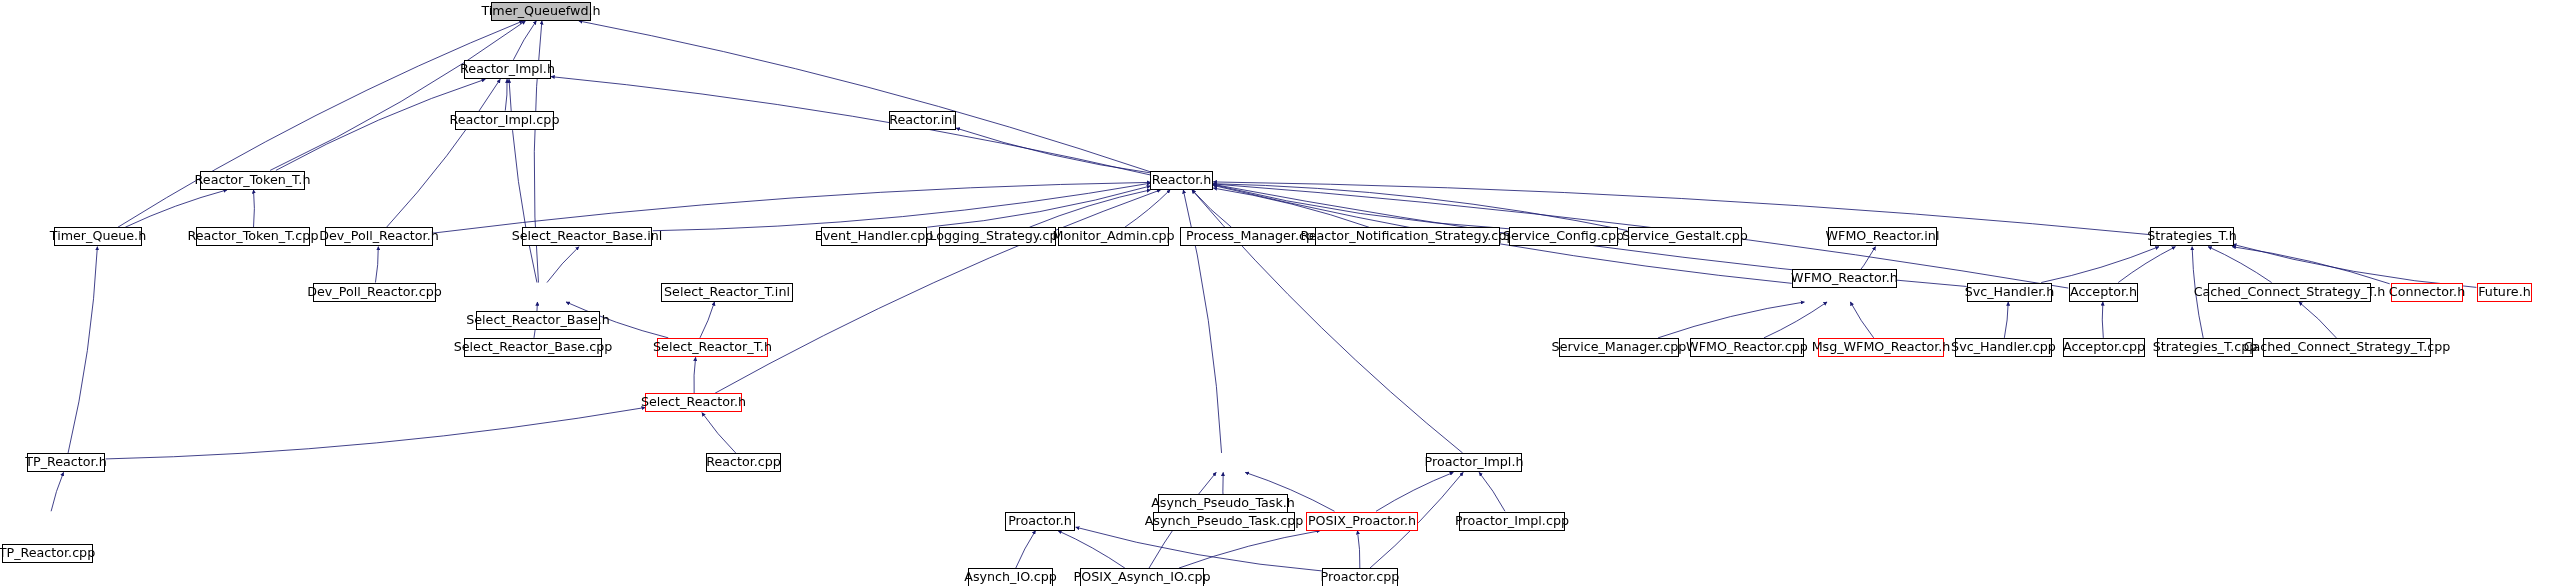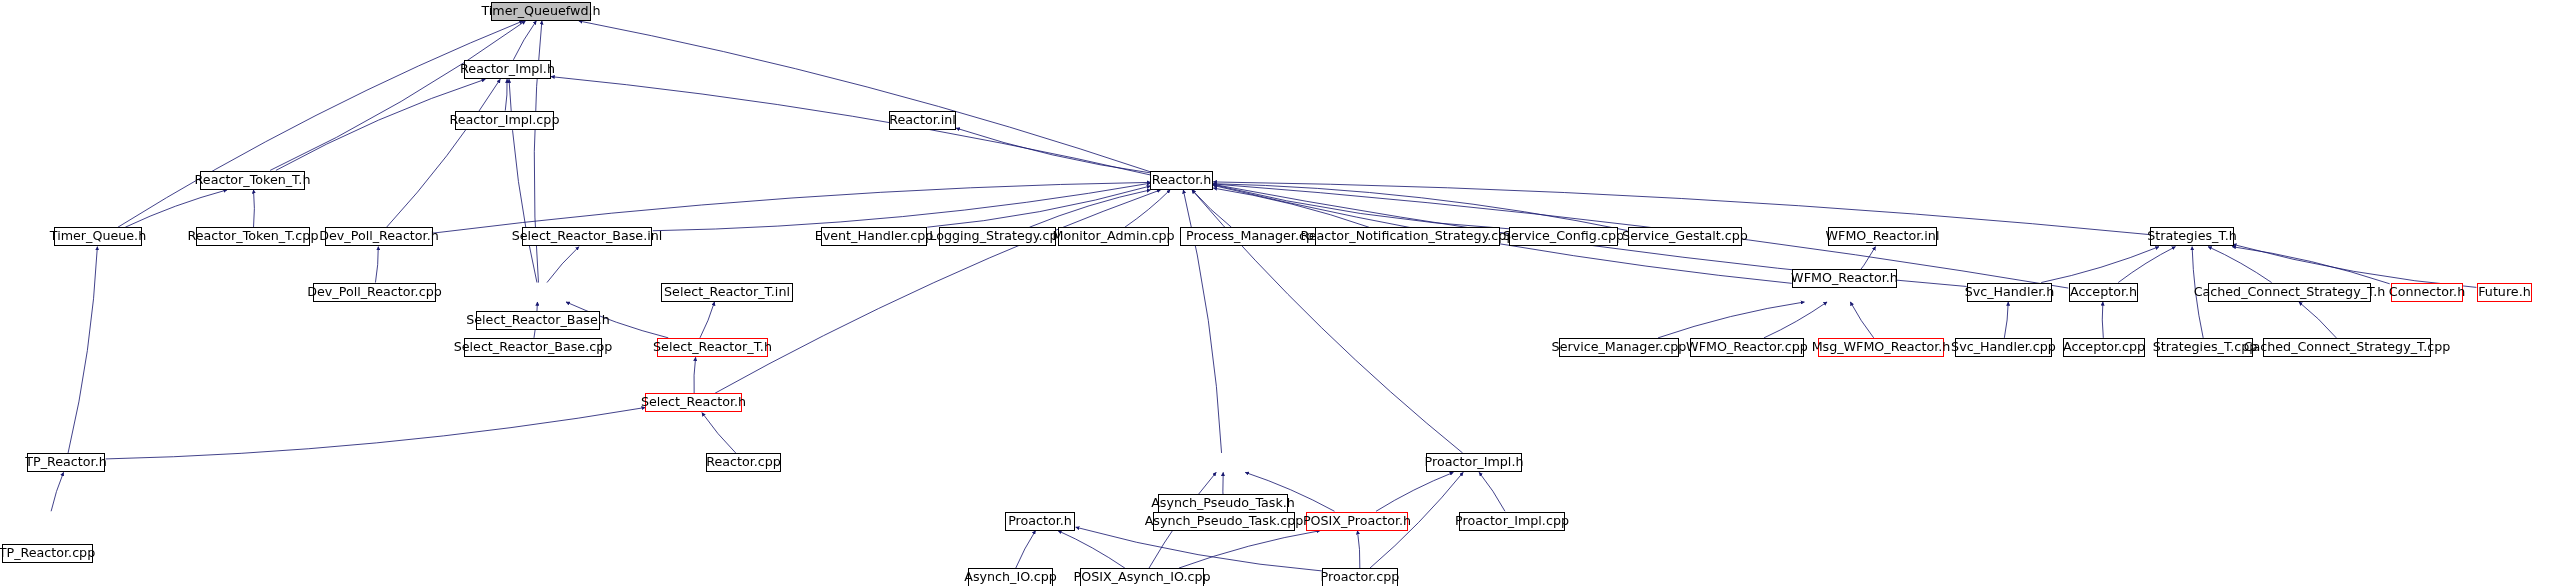--- a/index.html
+++ b/index.html
@@ -250,7 +250,7 @@
       <div class="node" style="left: 1153px; top: 512px; width: 142px;">
         <span>Asynch_Pseudo_Task.cpp</span>
       </div>
-      <div class="node red" style="left: 1306px; top: 512px; width: 102px;">
+      <div class="node red" style="left: 1306px; top: 512px; width: 112px;">
         <span>POSIX_Proactor.h</span>
       </div>
       <div class="node" style="left: 1459px; top: 512px; width: 106px;">

